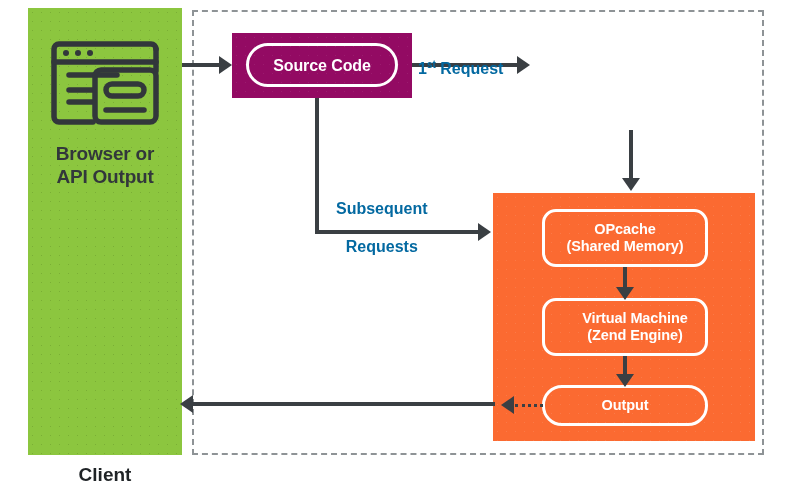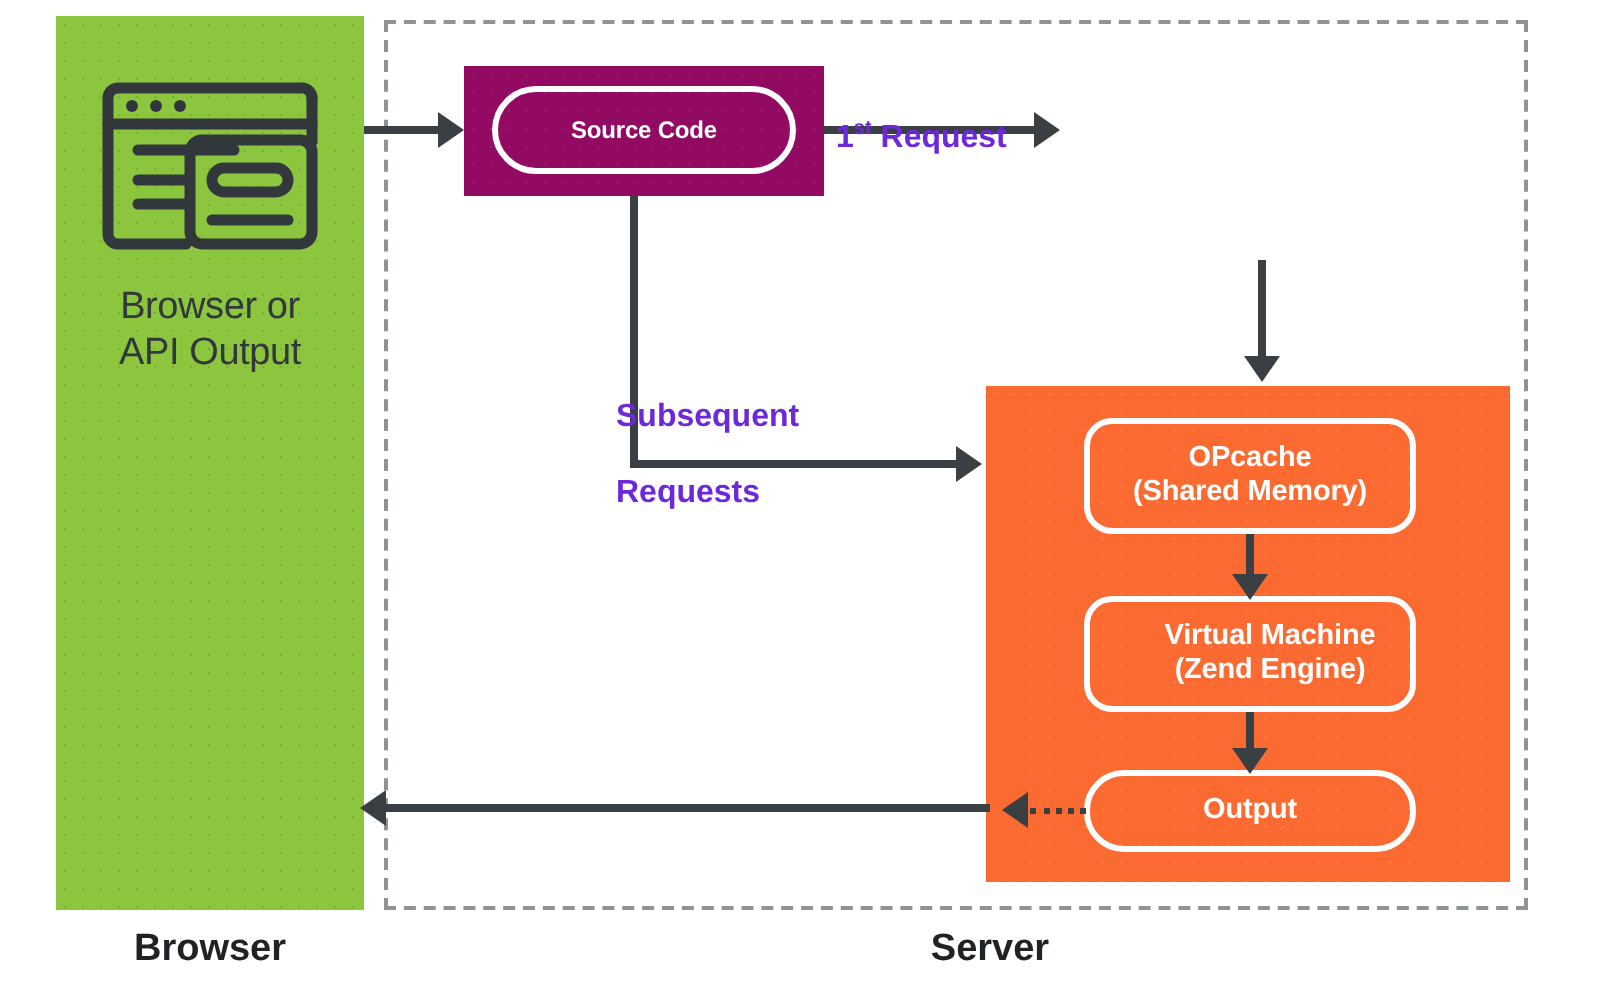--- a/index.html
+++ b/index.html
@@ -112,7 +112,7 @@
   .pill-source {
     left: 14px; top: 10px; width: 152px; height: 44px;
     border-radius: 22px;
-    font-size: 12px;
+    font-size: 16px;
   }
   .pill-interpreter { left: 14px; top: 11px;  width: 174px; height: 39px; border-radius: 19px; font-size: 15.5px;}
   .pill-opcode      { left: 14px; top: 58px;  width: 174px; height: 39px; border-radius: 19px; font-size: 15.5px;}

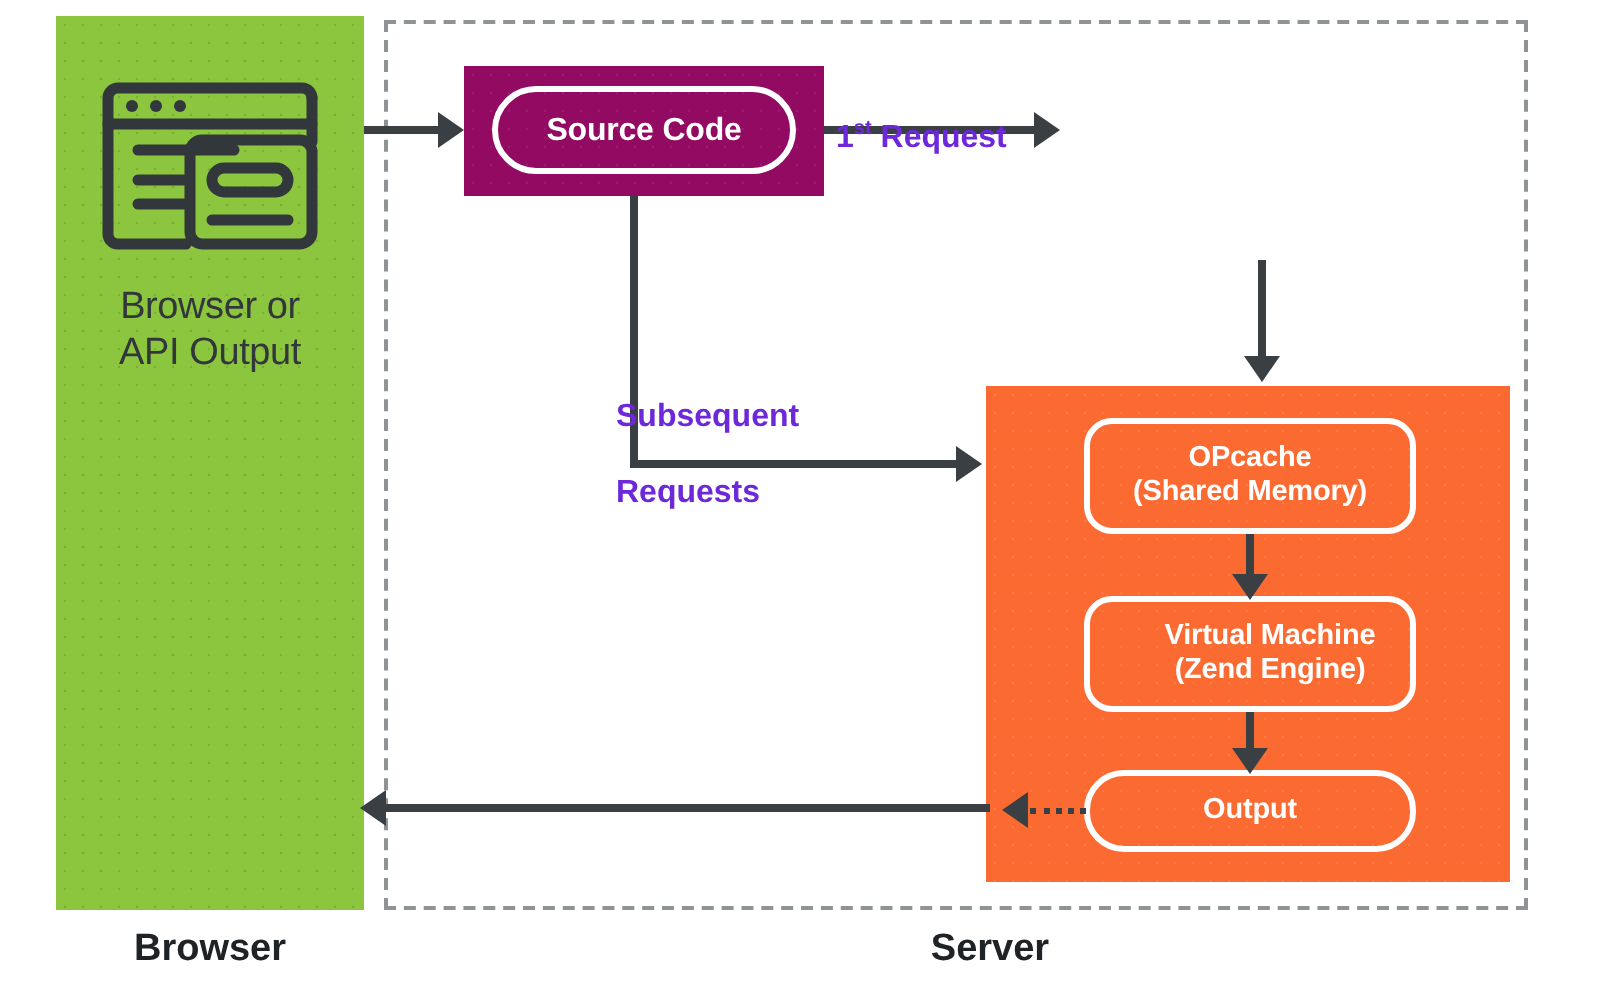--- a/index.html
+++ b/index.html
@@ -155,7 +155,7 @@
   
   .edge-label {
     position: absolute;
-    color: #6d28d9;
+    color: #0369a1;
     font-weight: bold;
     font-size: 16px;
     line-height: 19px;

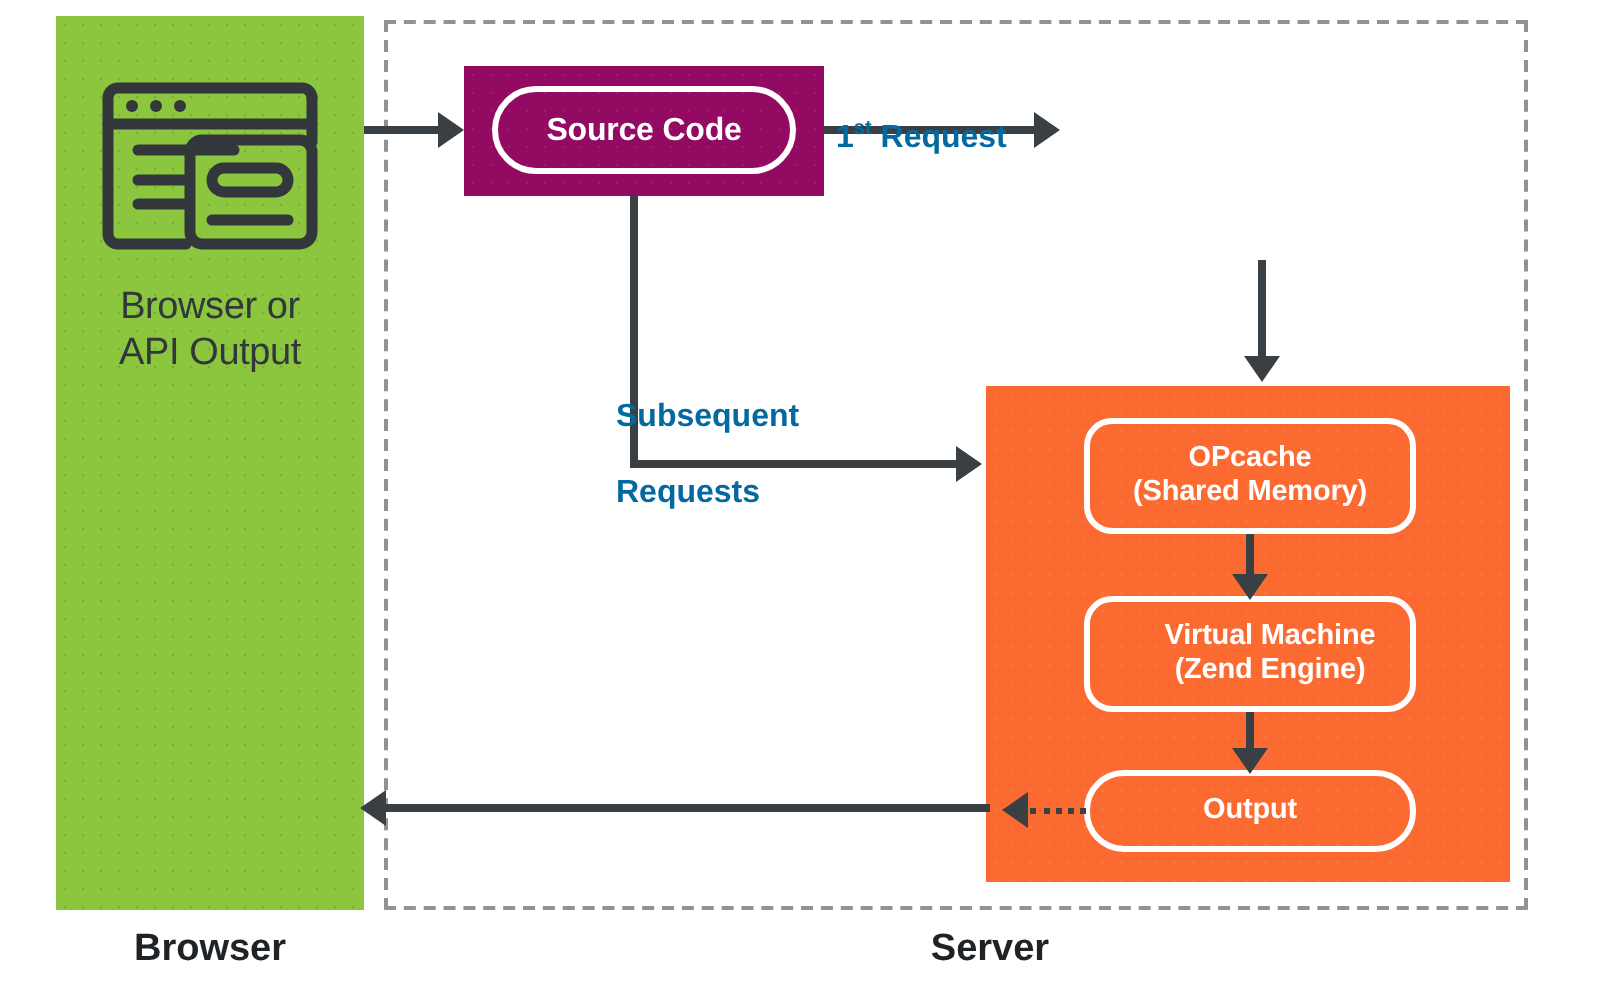--- a/index.html
+++ b/index.html
@@ -37,7 +37,7 @@
     color: #32373B;
   }
   .client-block .cap {
-    font-weight: normal;
+    font-weight: bold;
     font-size: 19px;
     line-height: 23px;
     letter-spacing: -0.2px;

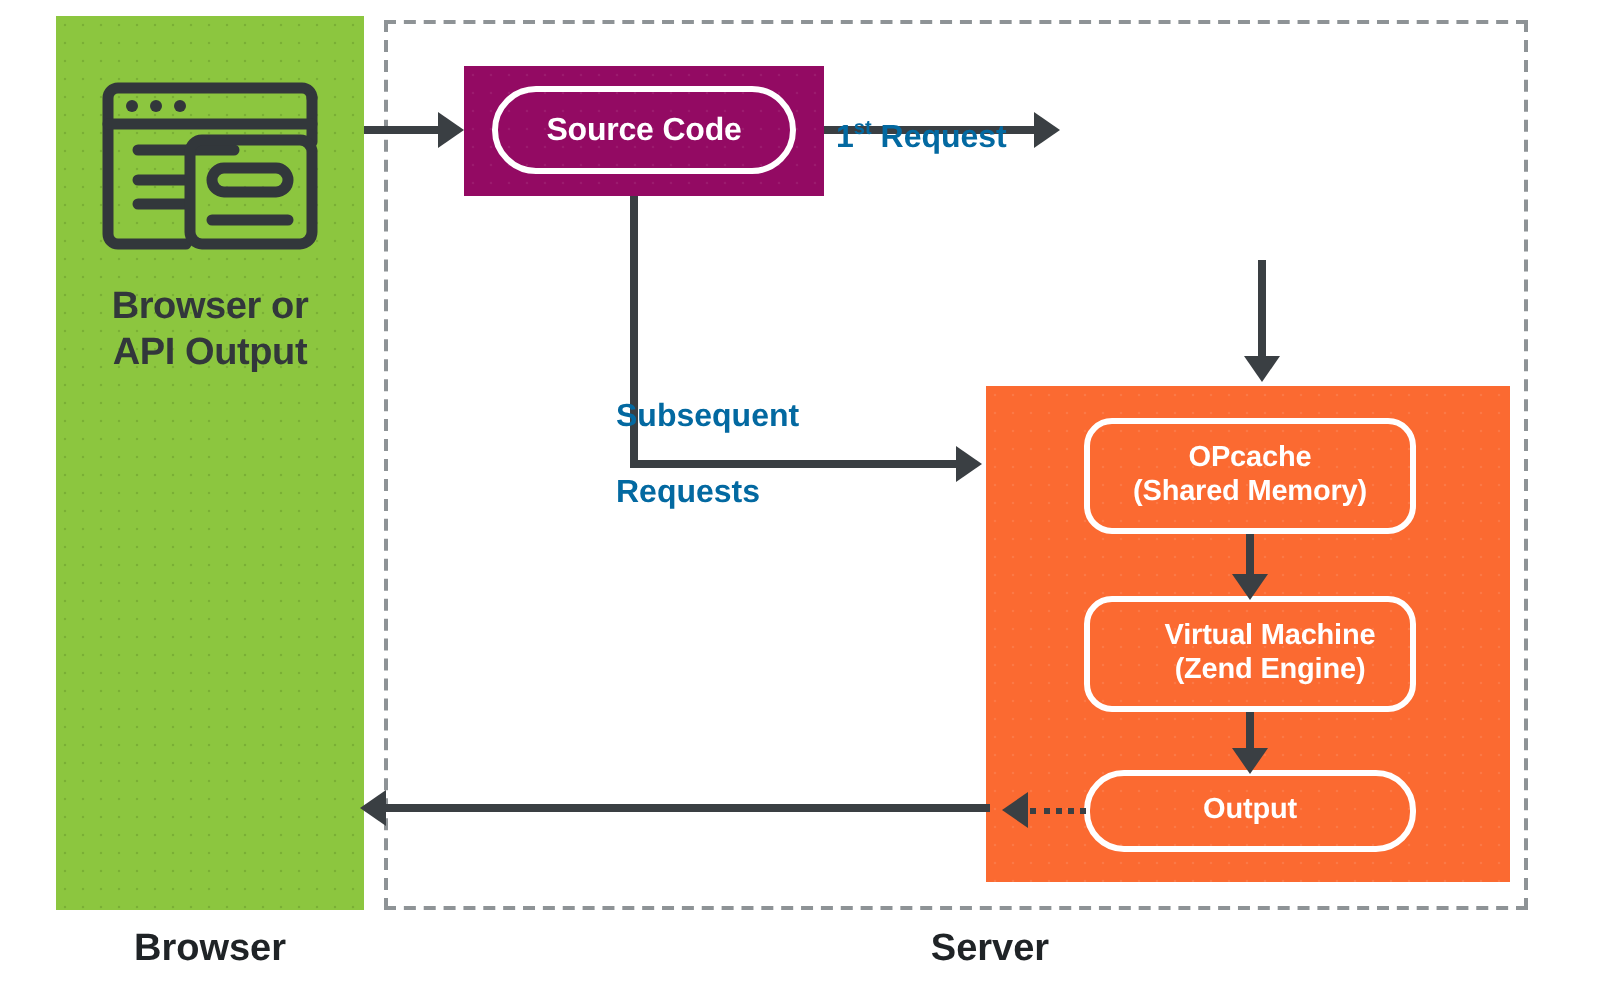--- a/index.html
+++ b/index.html
@@ -257,7 +257,7 @@
   <div class="line" style="left:315px; top:98px; width:4px; height:136px;"></div>
   <div class="line" style="left:315px; top:230px; width:168px; height:4px;"></div>
   <div class="arrowhead ah-right" style="left:478px; top:223px;"></div>
-  <div class="edge-label" style="left:308px; top:180px; ">
+  <div class="edge-label" style="left:336px; top:180px; text-align:center;">
     <div>Subsequent</div>
     <div>Requests</div>
   </div>

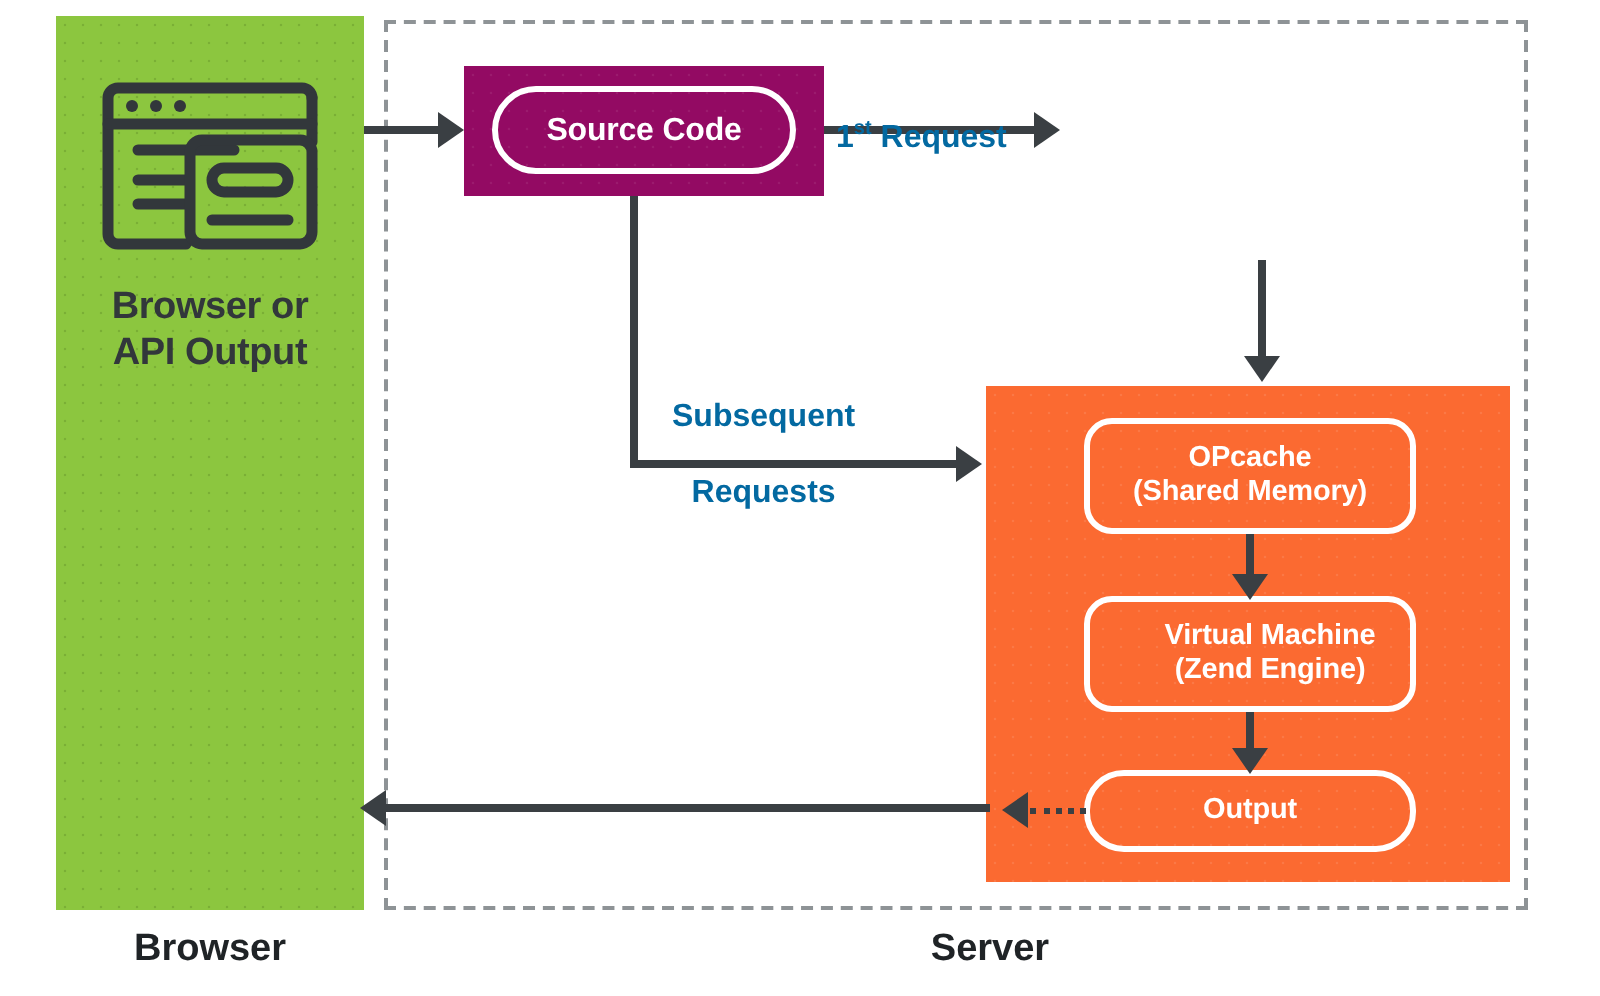--- a/index.html
+++ b/index.html
@@ -265,7 +265,7 @@
   <div class="line" style="left:190px; top:402px; width:305px; height:4px;"></div>
   <div class="arrowhead ah-left" style="left:180px; top:395px;"></div>
 
-  <div class="bottom-caption" id="caption-client">Browser</div>
+  <div class="bottom-caption" id="caption-client">Client</div>
   <div class="bottom-caption" id="caption-server">Server</div>
 
 </div>

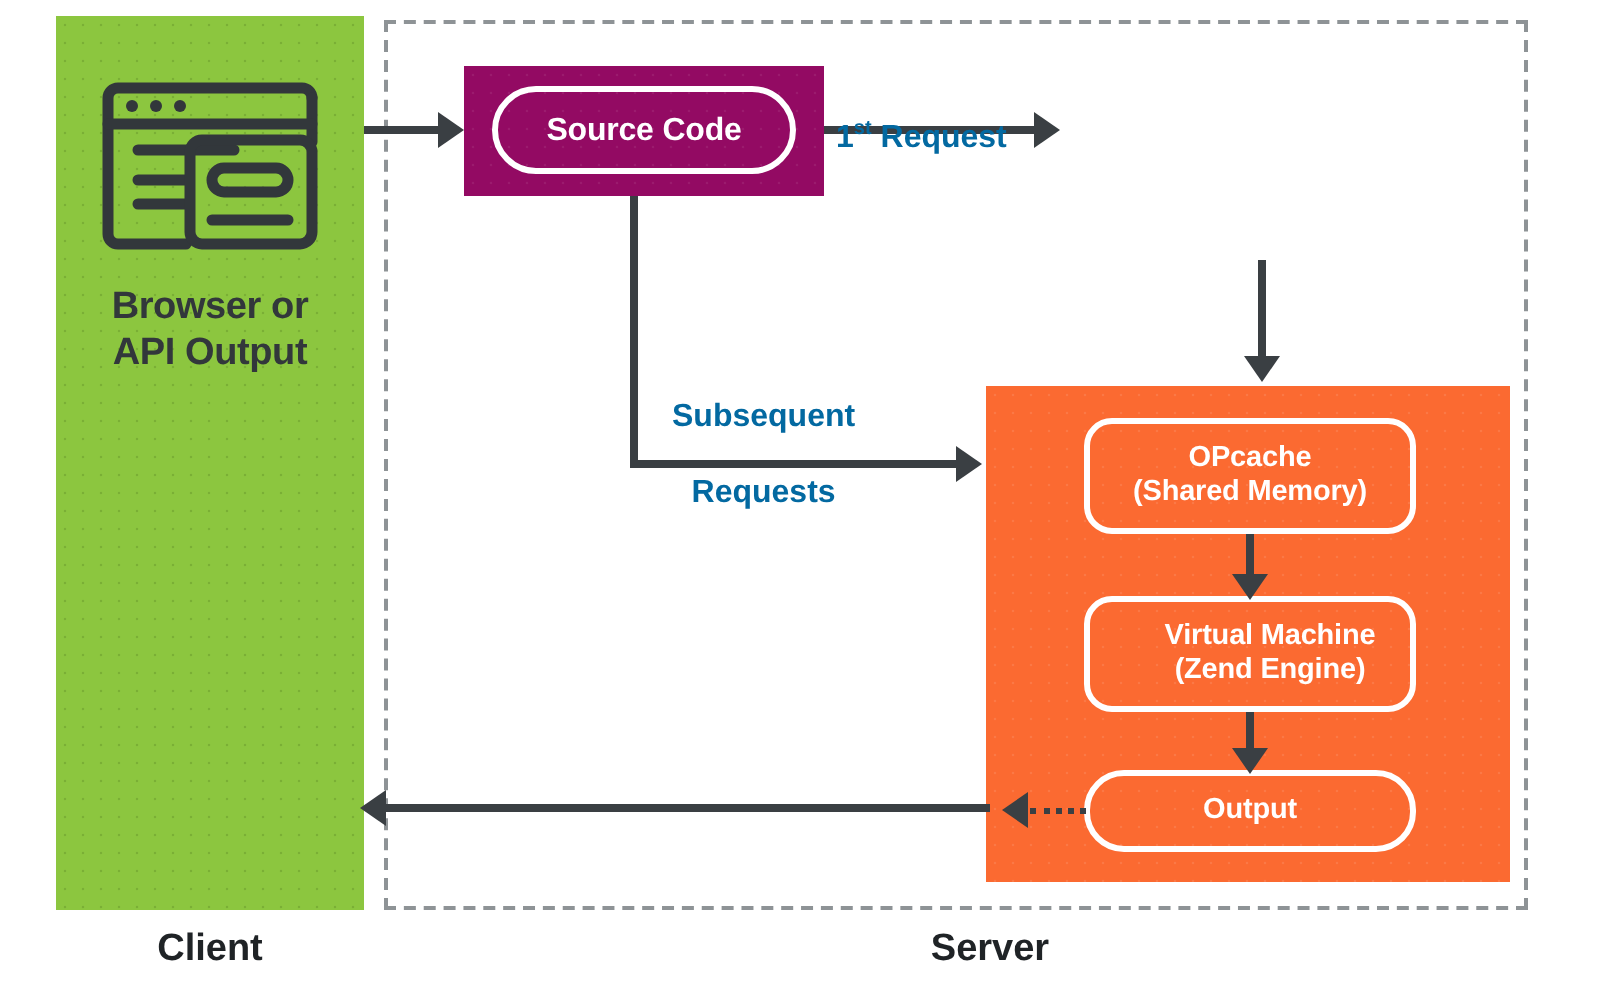--- a/index.html
+++ b/index.html
@@ -266,7 +266,6 @@
   <div class="arrowhead ah-left" style="left:180px; top:395px;"></div>
 
   <div class="bottom-caption" id="caption-client">Client</div>
-  <div class="bottom-caption" id="caption-server">Server</div>
 
 </div>
 

